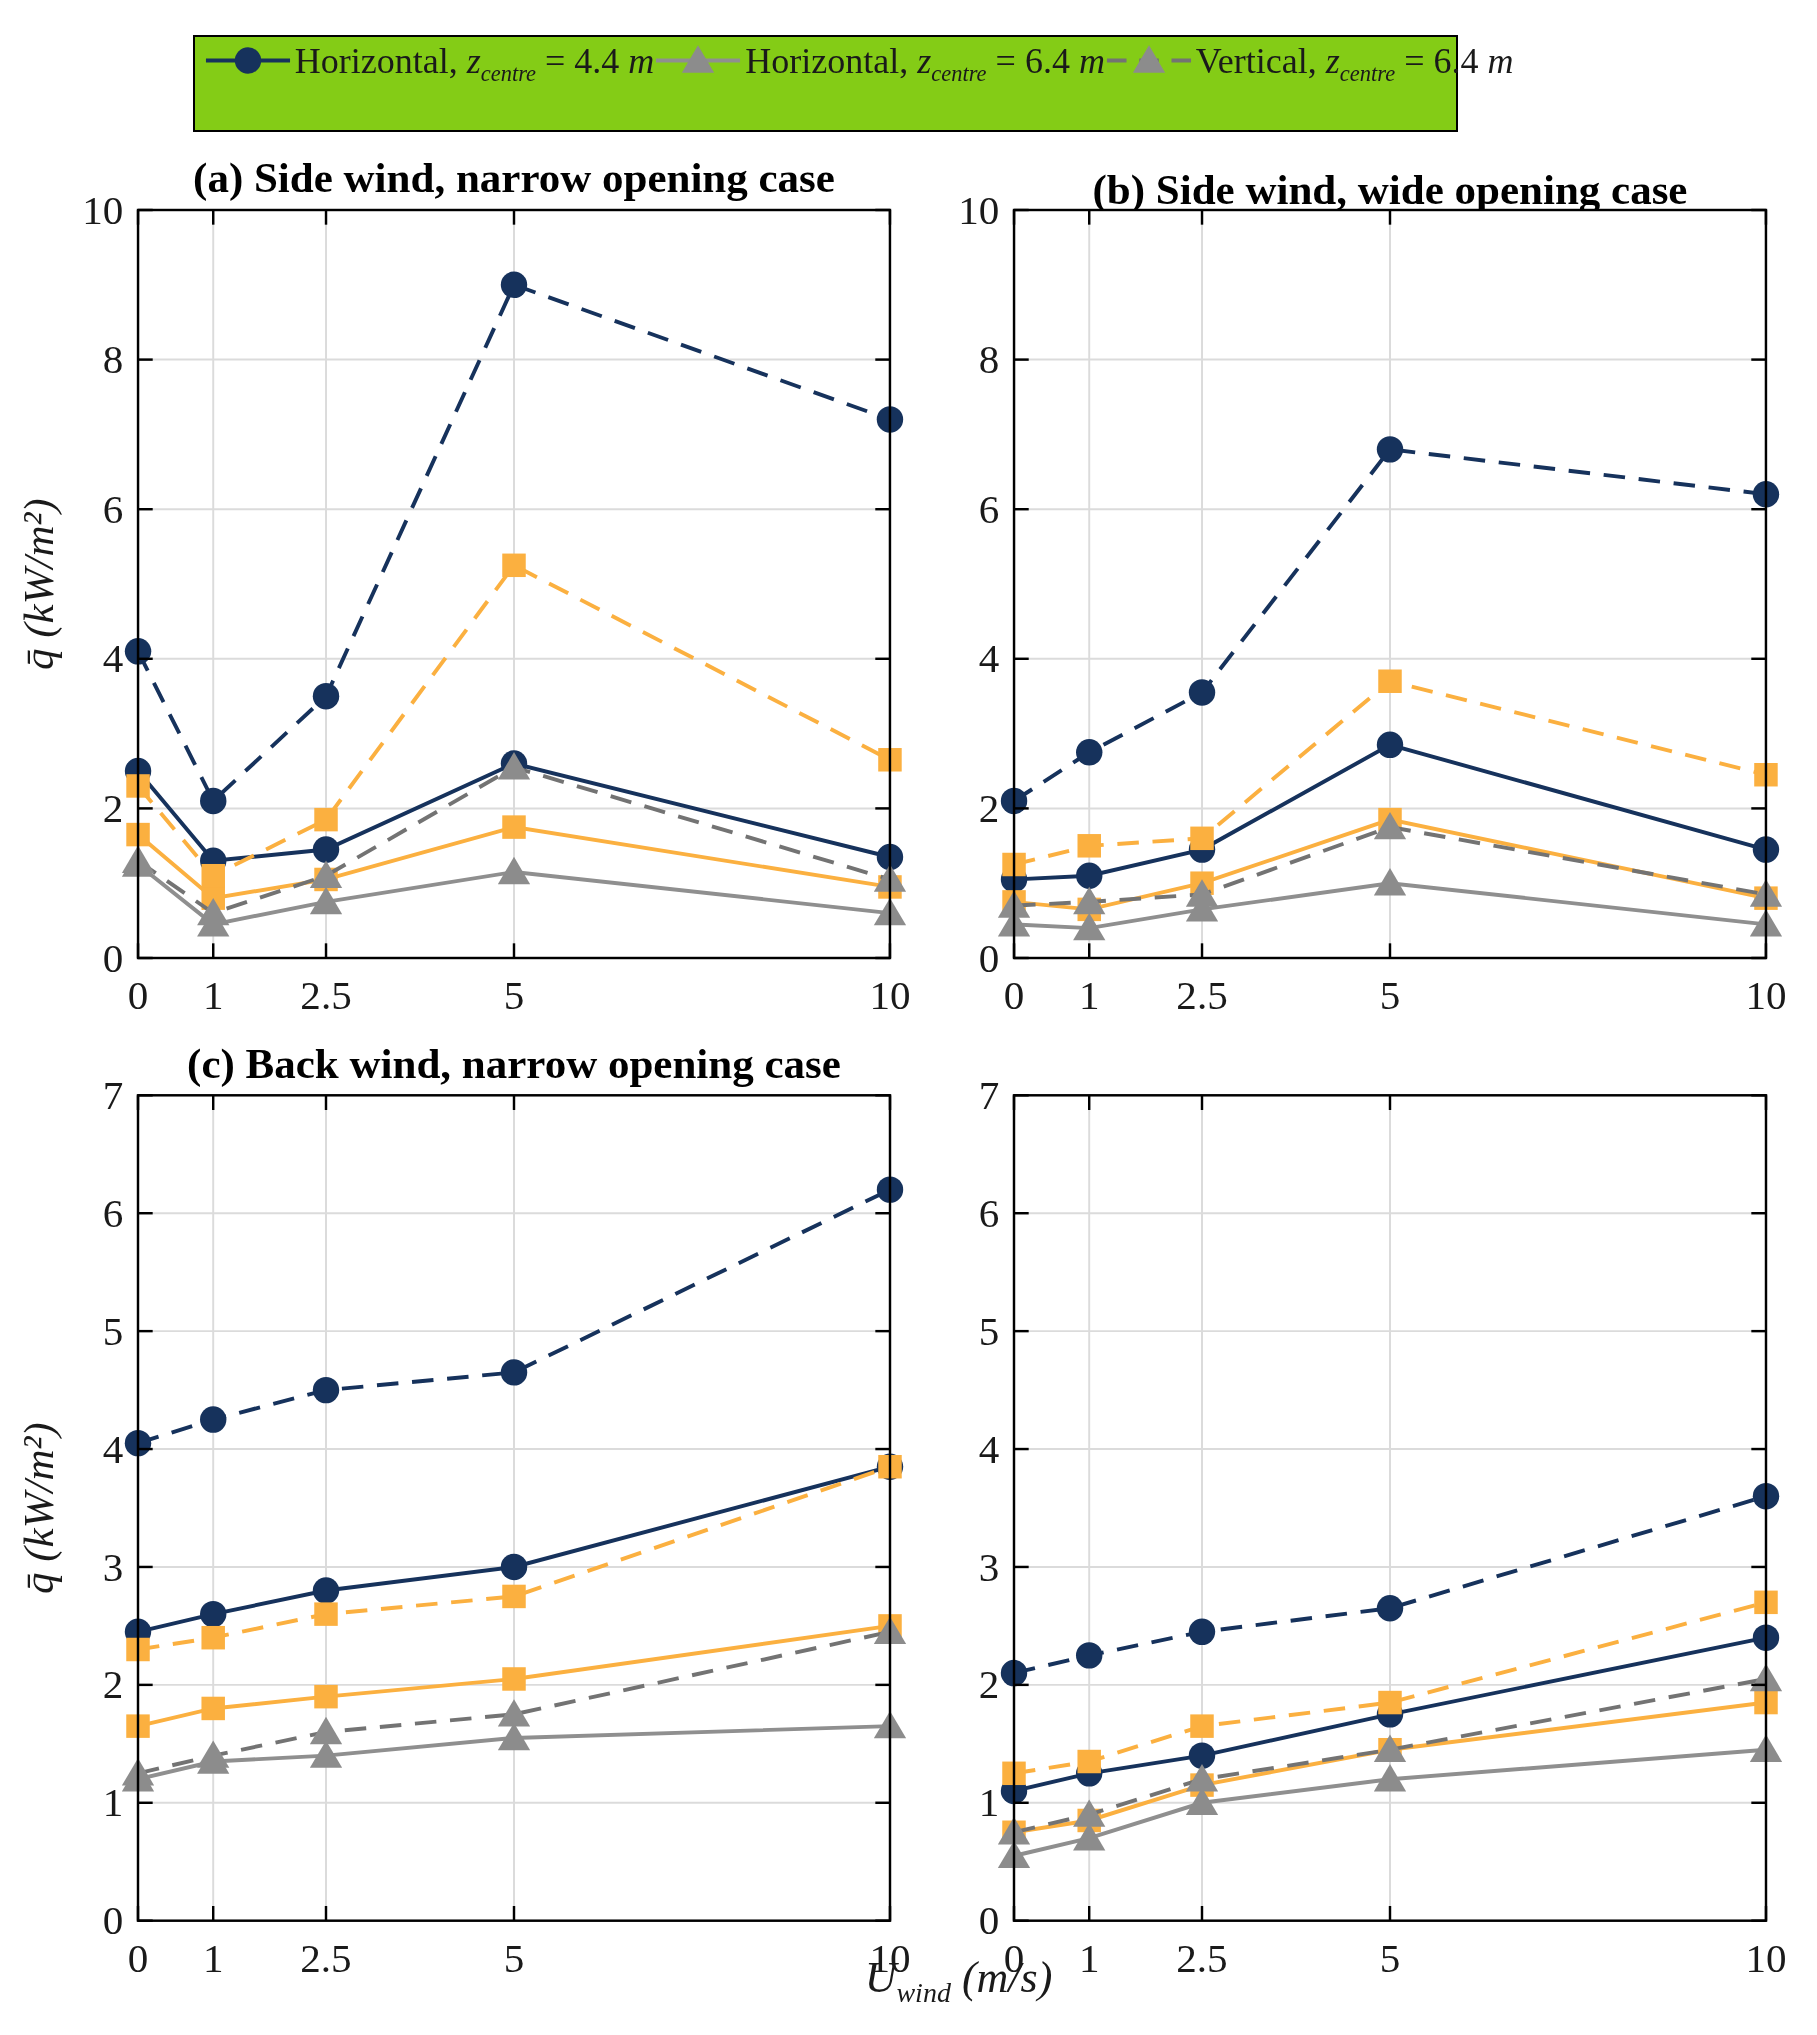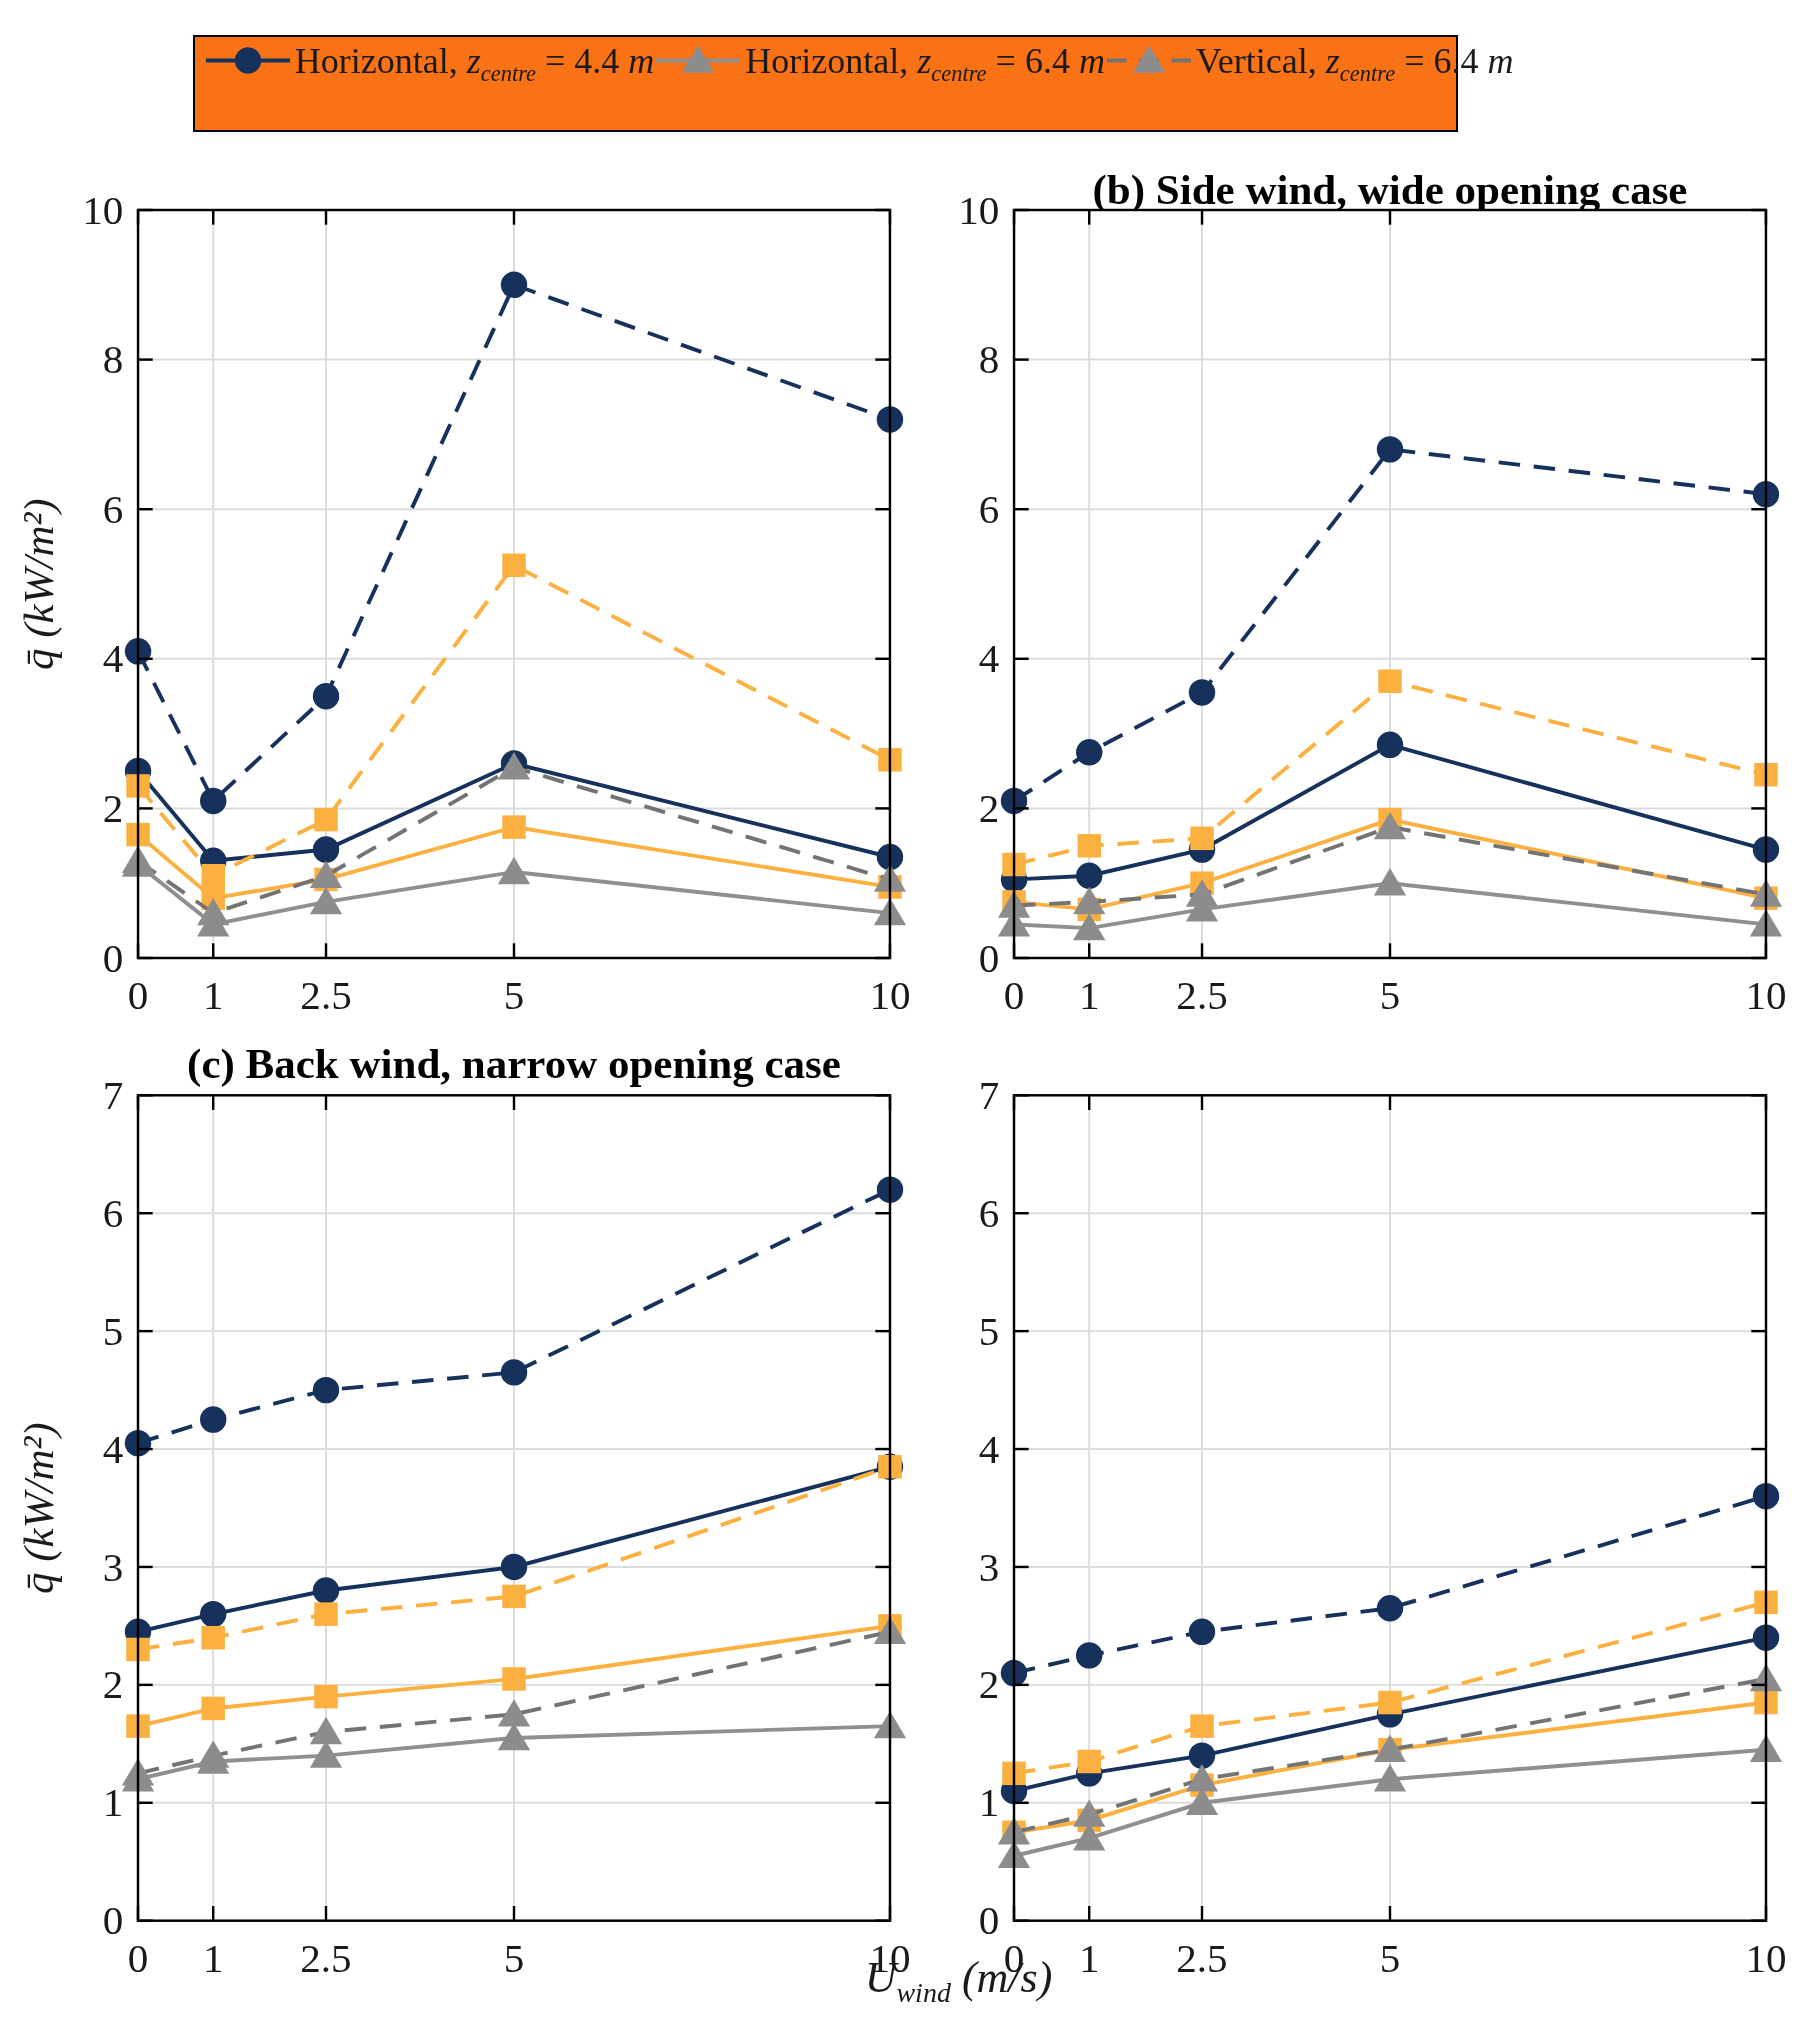--- a/index.html
+++ b/index.html
@@ -7,7 +7,7 @@
   .figure{position:absolute;inset:0;}
   
   .legend{position:absolute;left:193px;top:35px;width:1265px;height:97px;border:2.9px solid #000;box-sizing:border-box;
-          display:grid;grid-template-columns:1.03fr 1fr .97fr;grid-template-rows:1fr 1fr;align-items:center;padding:0 4.9px 0 8.8px;background:#f97316;}
+          display:grid;grid-template-columns:1.03fr 1fr .97fr;grid-template-rows:1fr 1fr;align-items:center;padding:0 4.9px 0 8.8px;background:#84cc16;}
   .legend-item{display:flex;align-items:center;gap:2.9px;white-space:nowrap;font-size:36px;}
   .legend-item svg{flex:0 0 auto;}
   .legend-item sub{font-size:22.5px;line-height:0;}

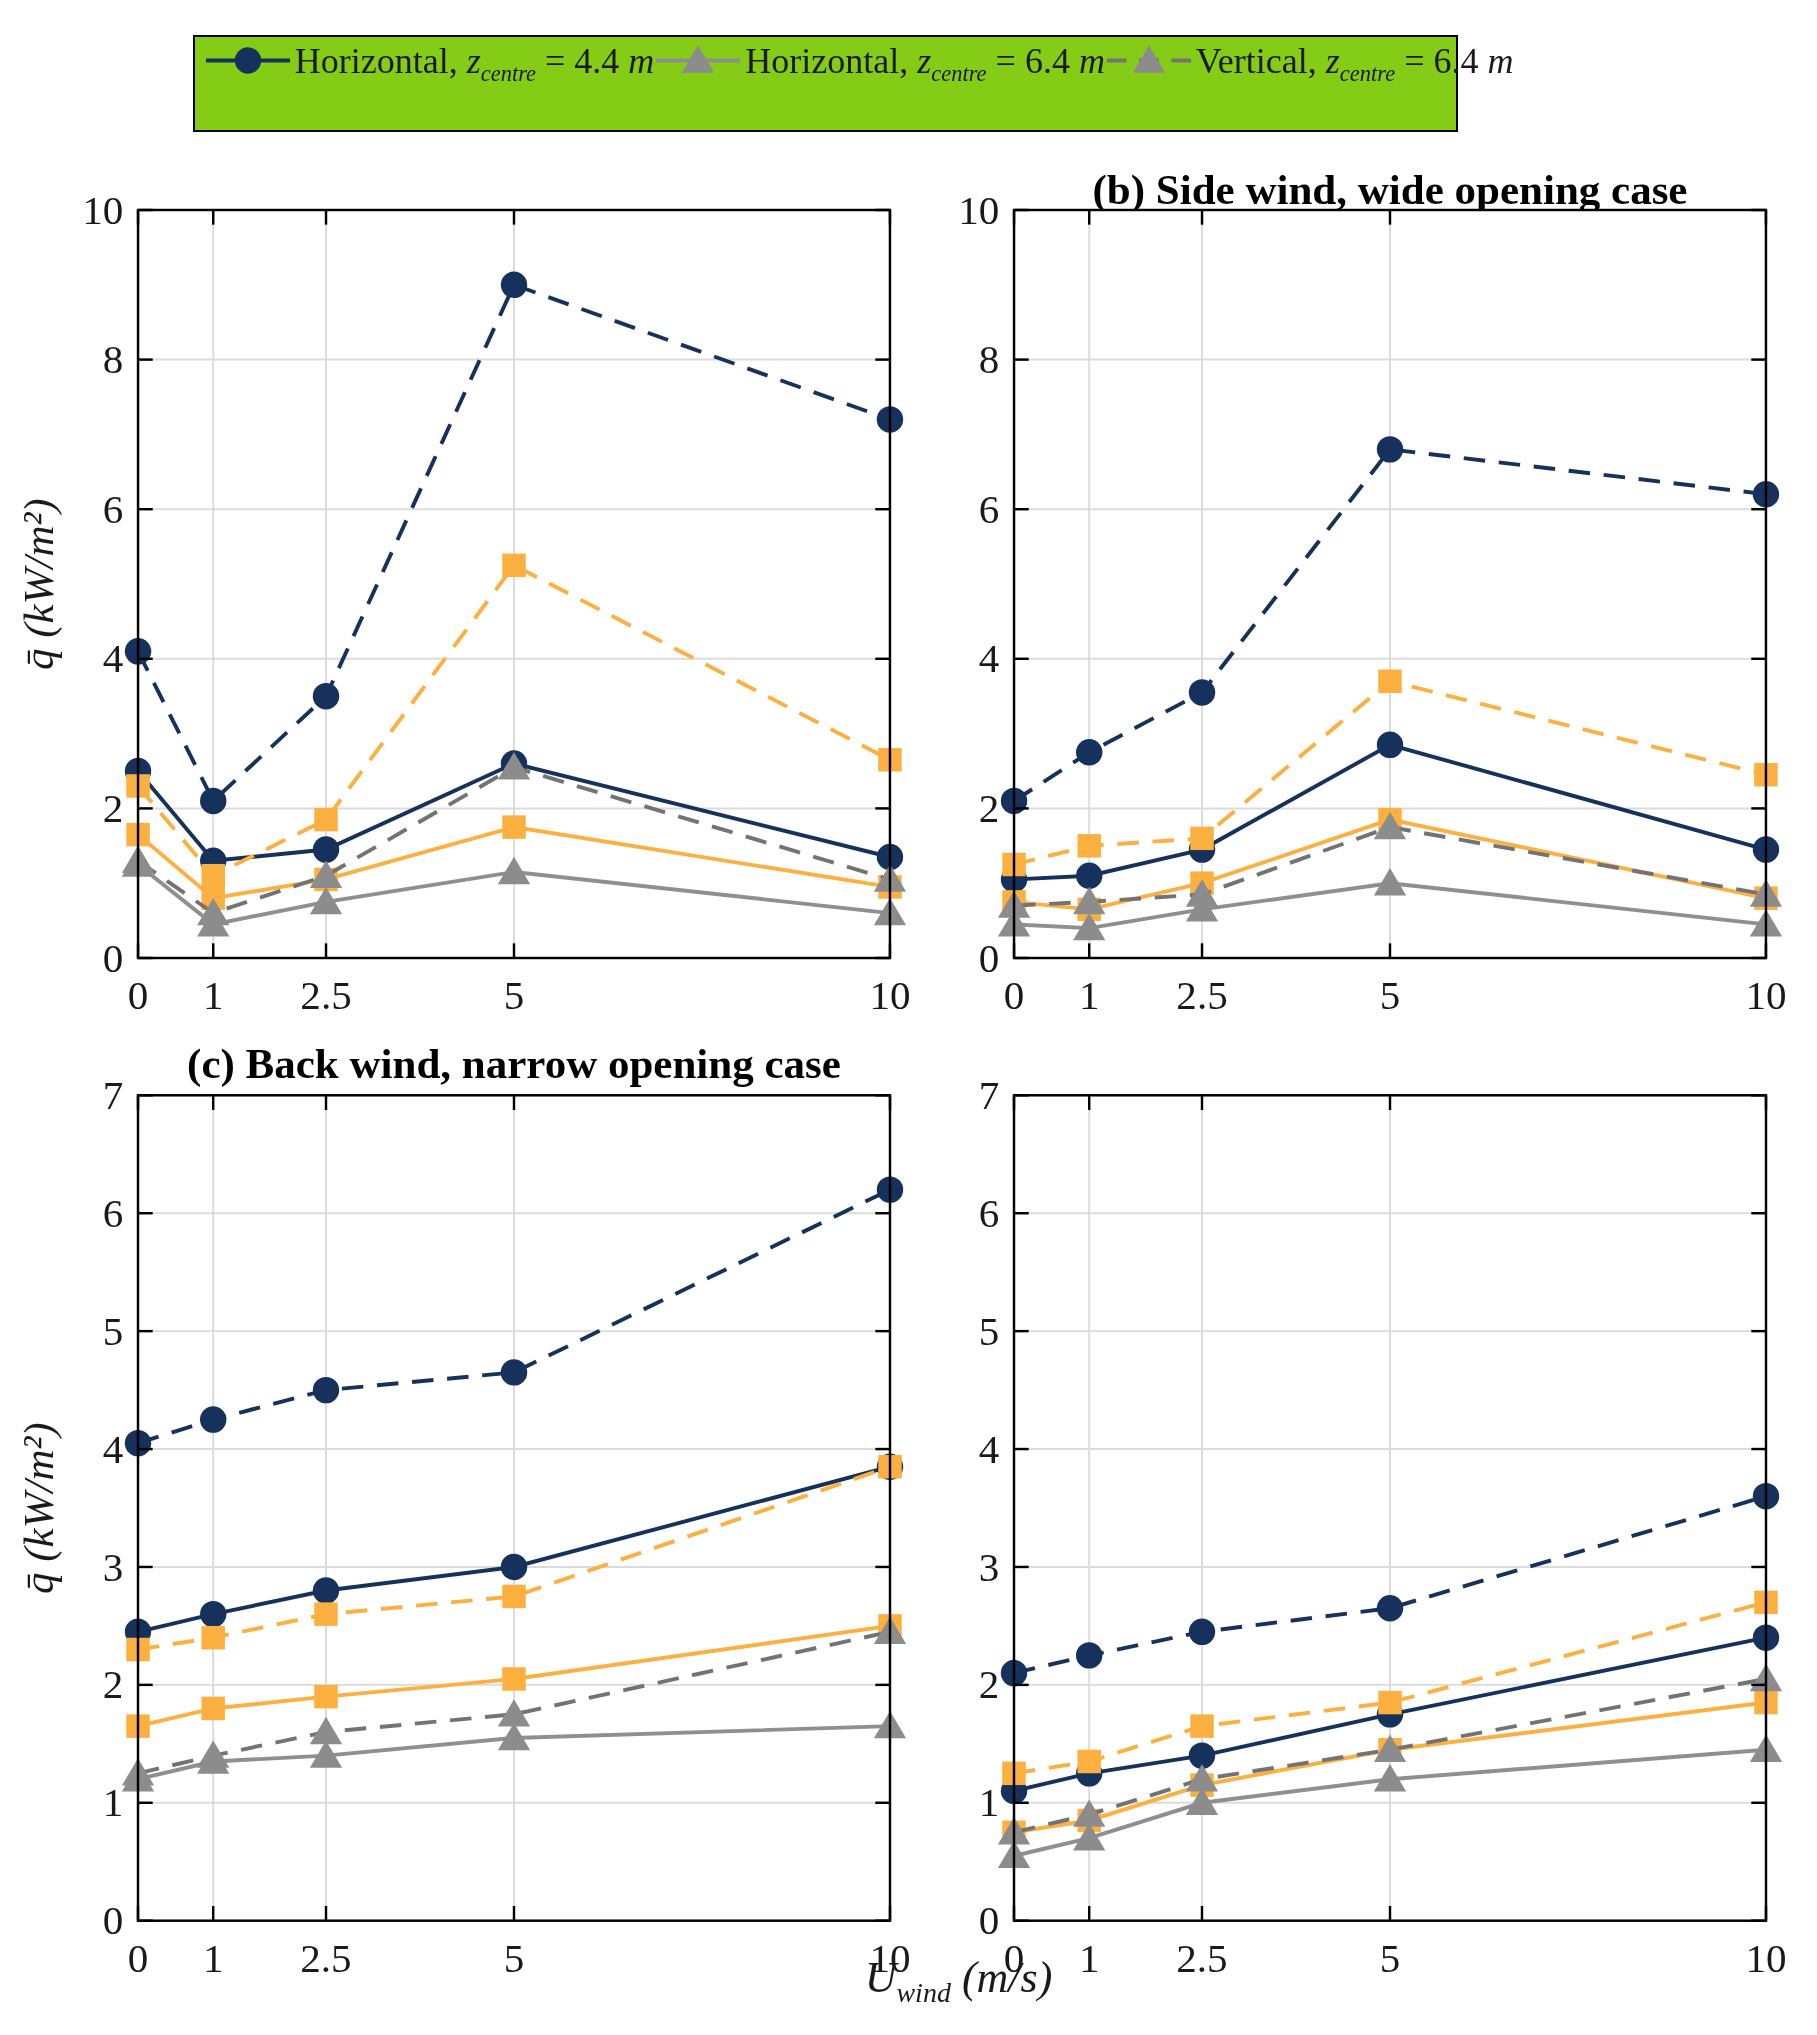--- a/index.html
+++ b/index.html
@@ -50,6 +50,7 @@
       </div>
     </div>
 
+  <div class="plot-title" style="left:138px;top:151px;width:752px;">(a) Side wind, narrow opening case</div>
   <div class="plot-title" style="left:1014px;top:151px;width:752px;margin-top:12px;">(b) Side wind, wide opening case</div>
   <div class="plot-title" style="left:138px;top:1037px;width:752px;font-family:Liberation Serif, serif;">(c) Back wind, narrow opening case</div>
 

